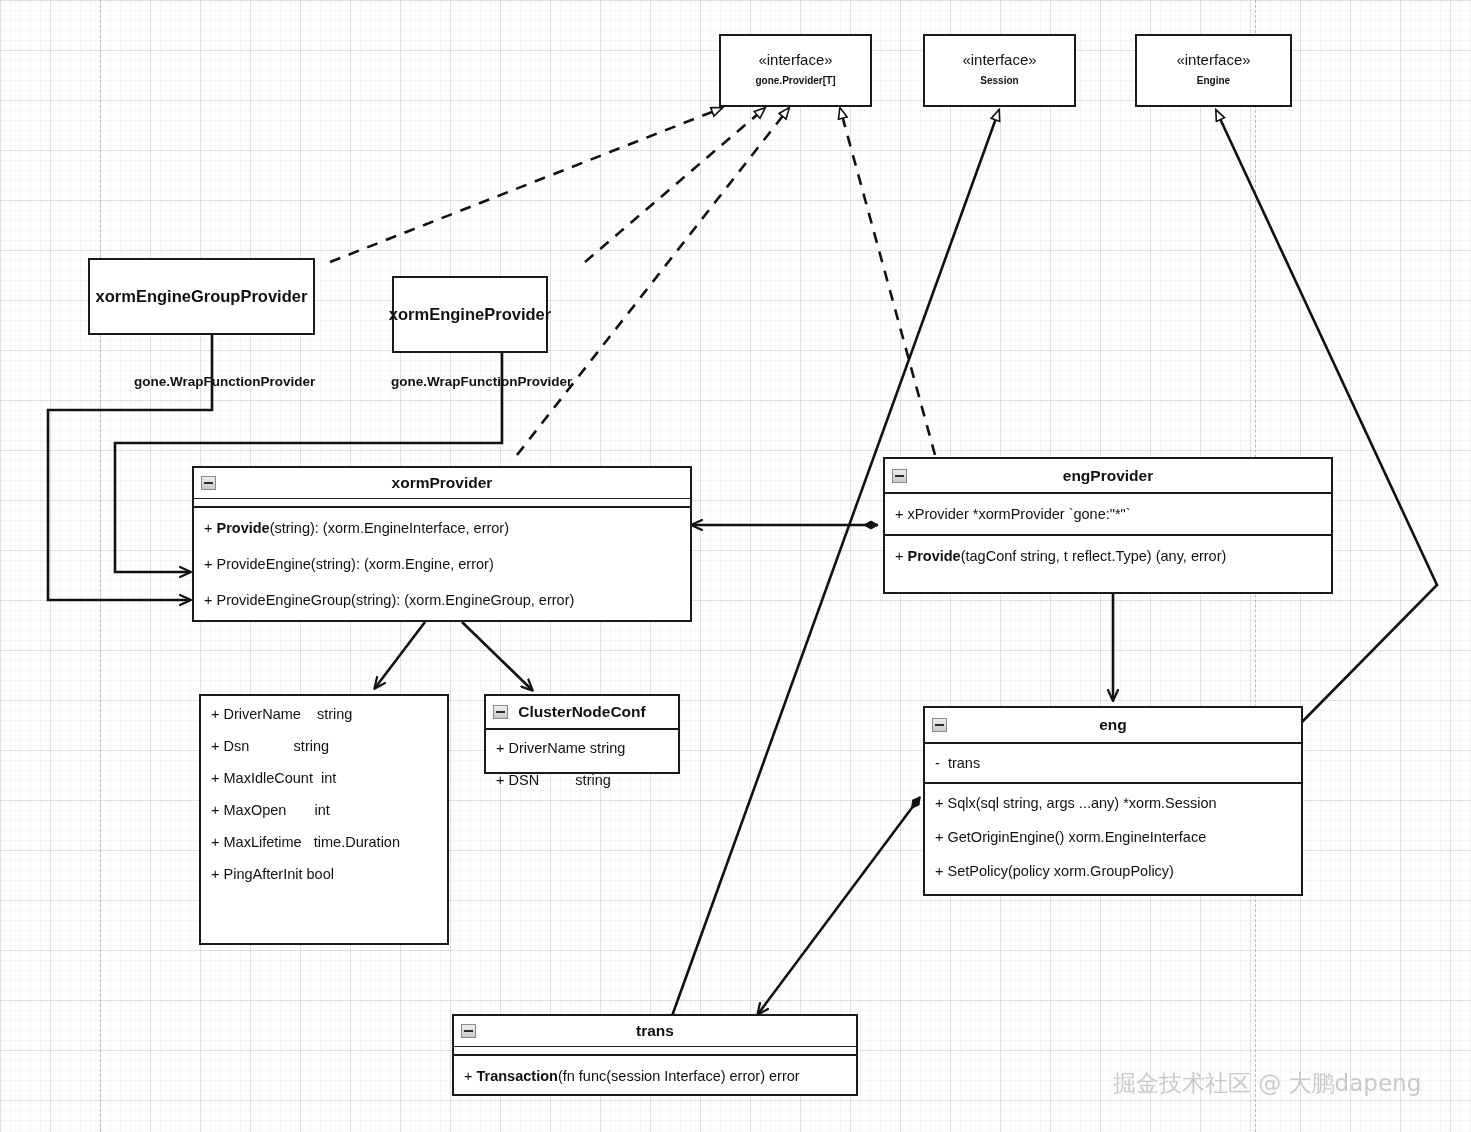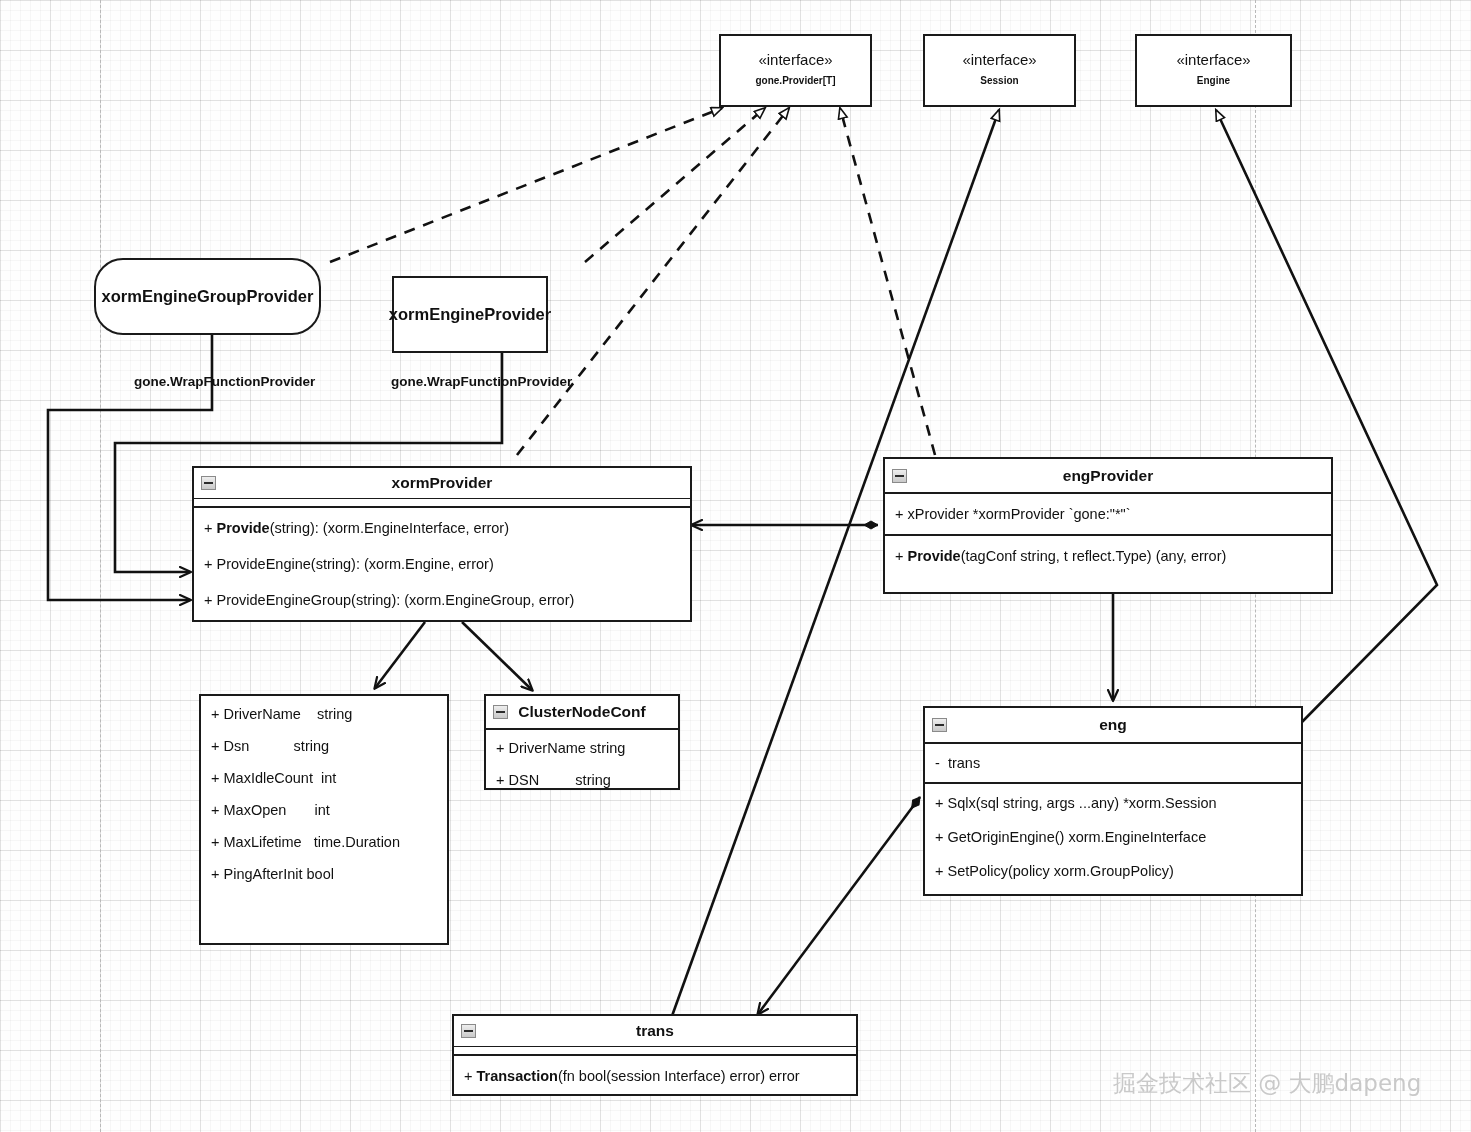--- a/index.html
+++ b/index.html
@@ -215,7 +215,7 @@
     <div class="nm">Engine</div>
   </div>
 
-  <div class="node plainbox" style="left:94px; top:258px; width:227px; height:77px;border-radius:29px;">
+  <div class="node plainbox" style="left:88px; top:258px; width:227px; height:77px;">
     <div class="nm">xormEngineGroupProvider</div>
   </div>
 

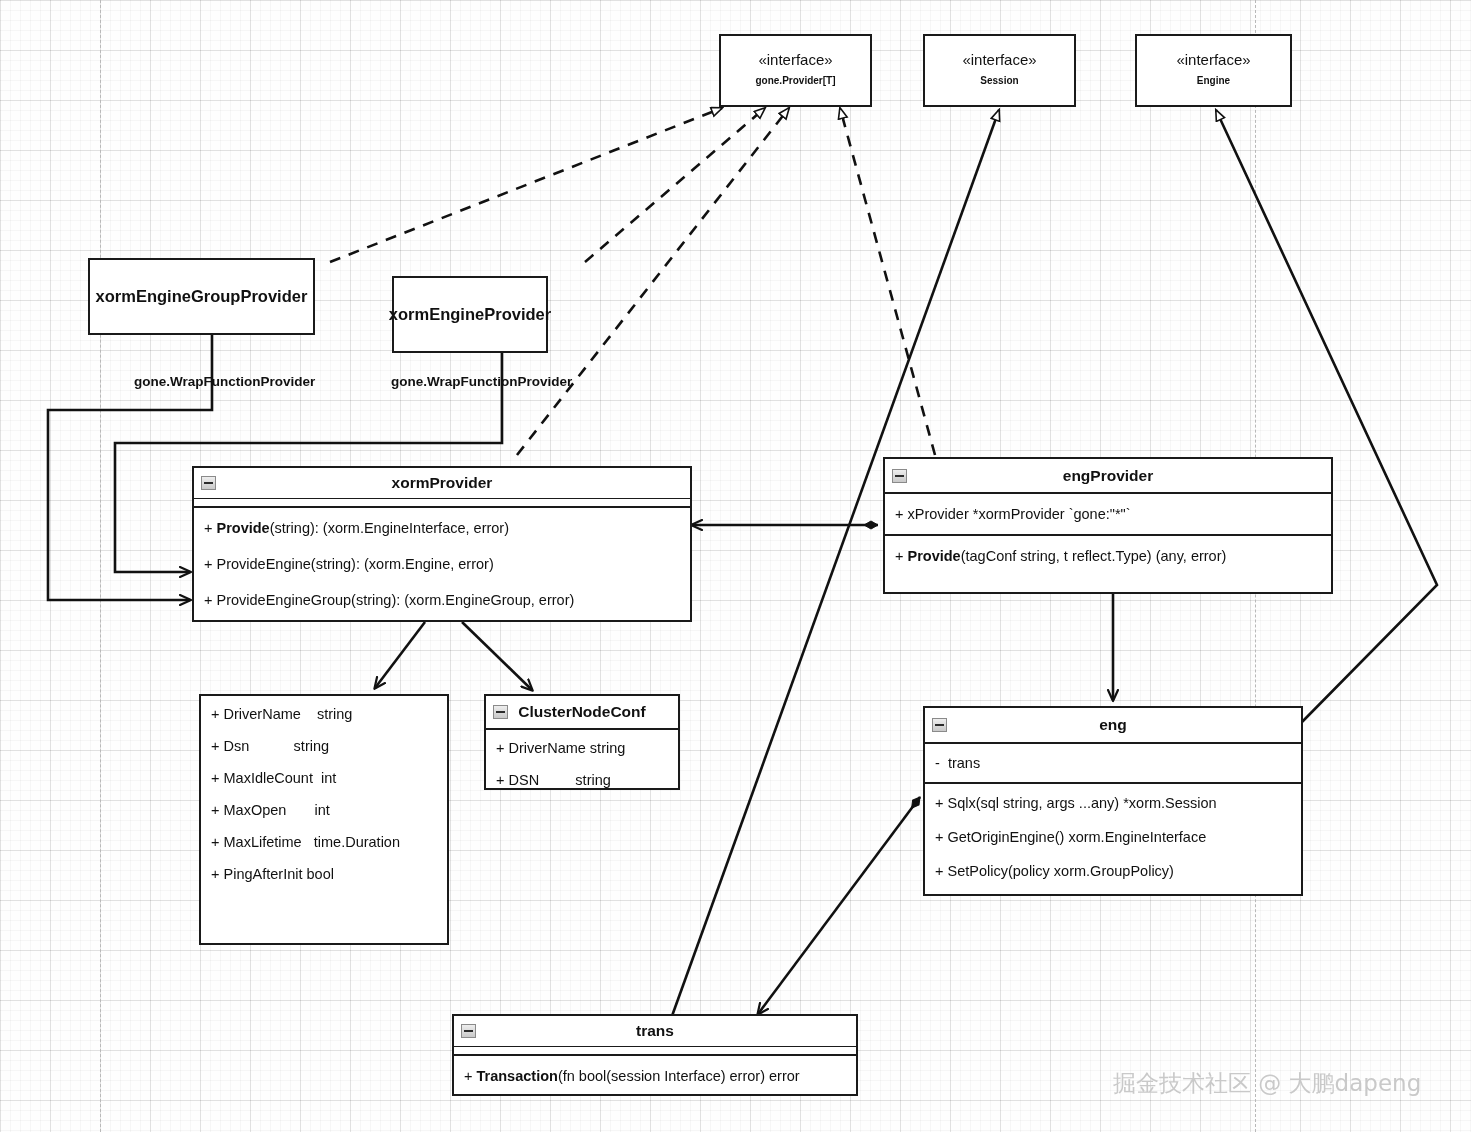--- a/index.html
+++ b/index.html
@@ -267,7 +267,7 @@
     </div>
   </div>
 
-  <div class="node" style="left:484px; top:694px; width:196px; height:96px;">
+  <div class="node" style="left:484px; top:694px; width:196px; height:80px;">
     <div class="cls-title" style="height:32px;">
       <span class="minus-icon">
           <i></i>

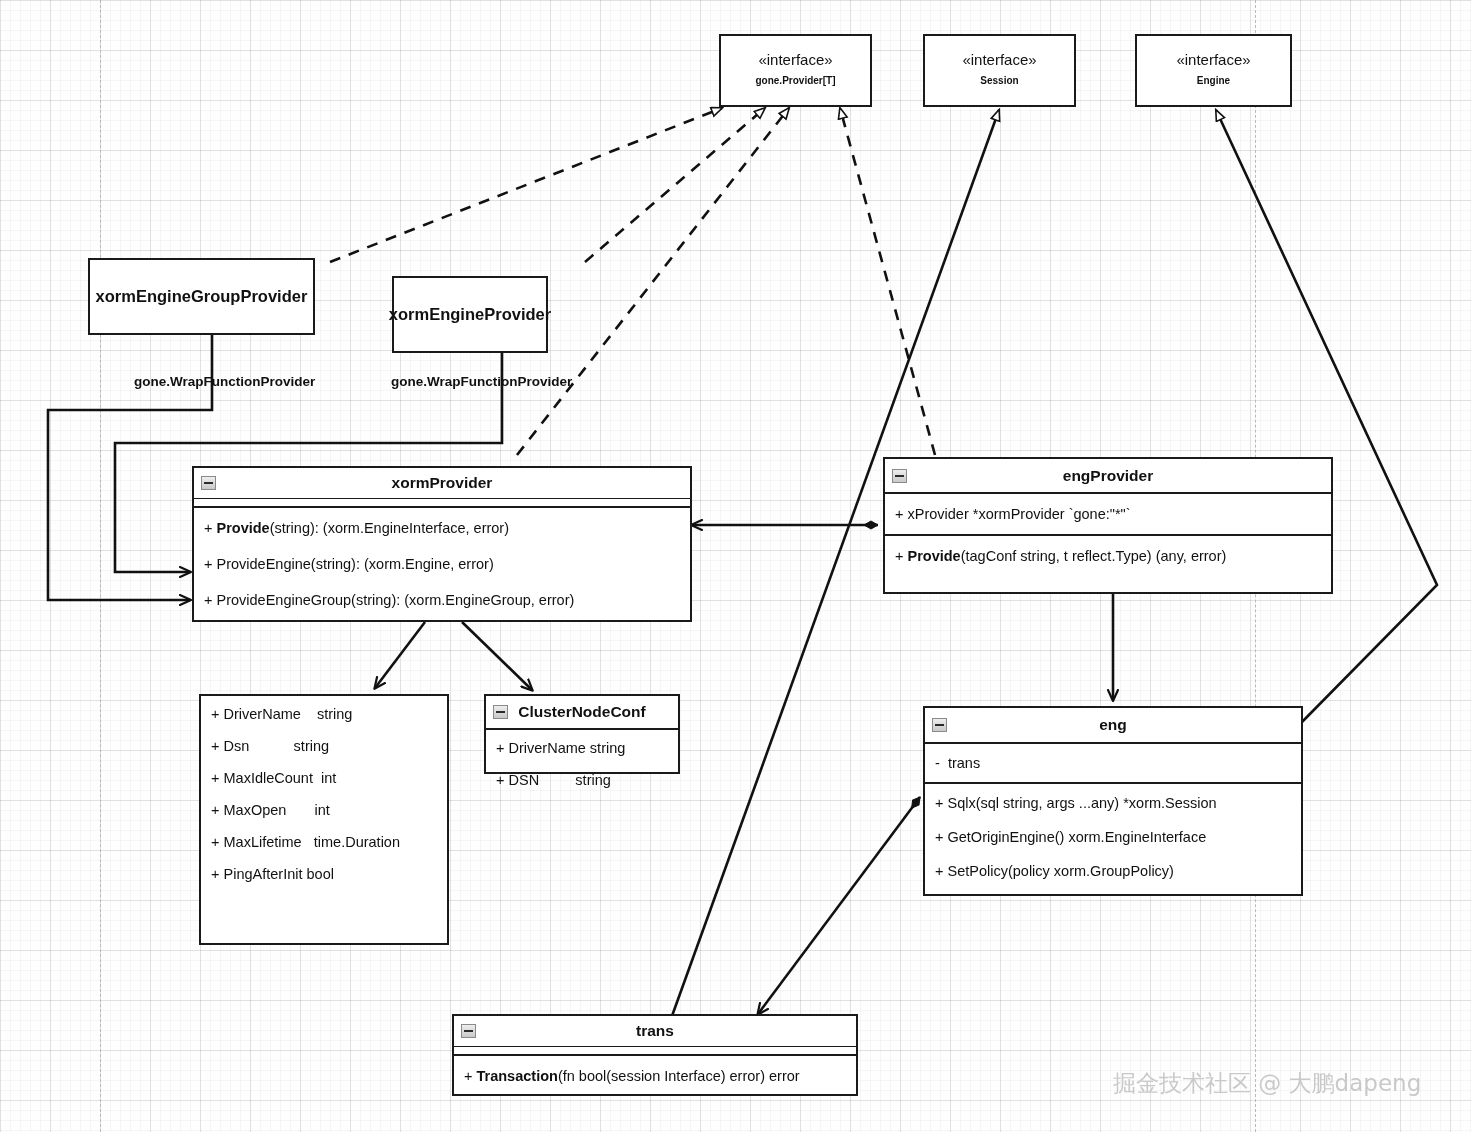--- a/index.html
+++ b/index.html
@@ -306,7 +306,7 @@
     </div>
     <div class="gapbar"></div>
     <div class="compartment">
-      <div class="member" style="padding-top:9px;padding-bottom:9px;"><span>+</span> <b>Transaction</b><span>(fn bool(session Interface) error) error</span></div>
+      <div class="member" style="padding-top:9px;padding-bottom:9px;"><span>+</span> <b>Transaction</b><span>(fn func(session Interface) error) error</span></div>
     </div>
   </div>
 

